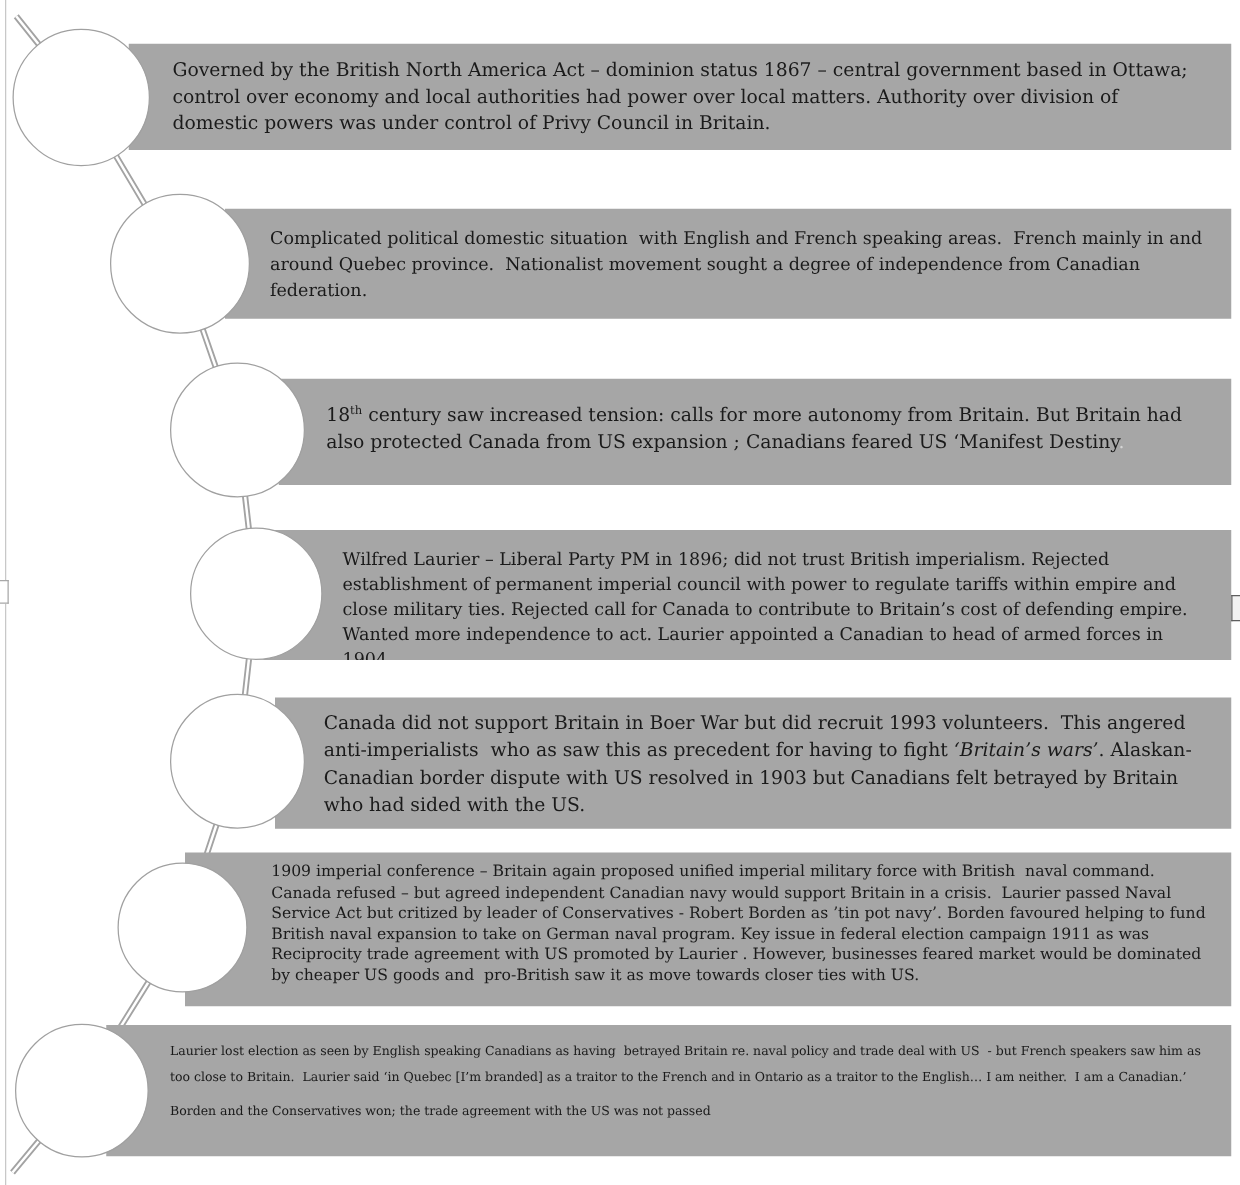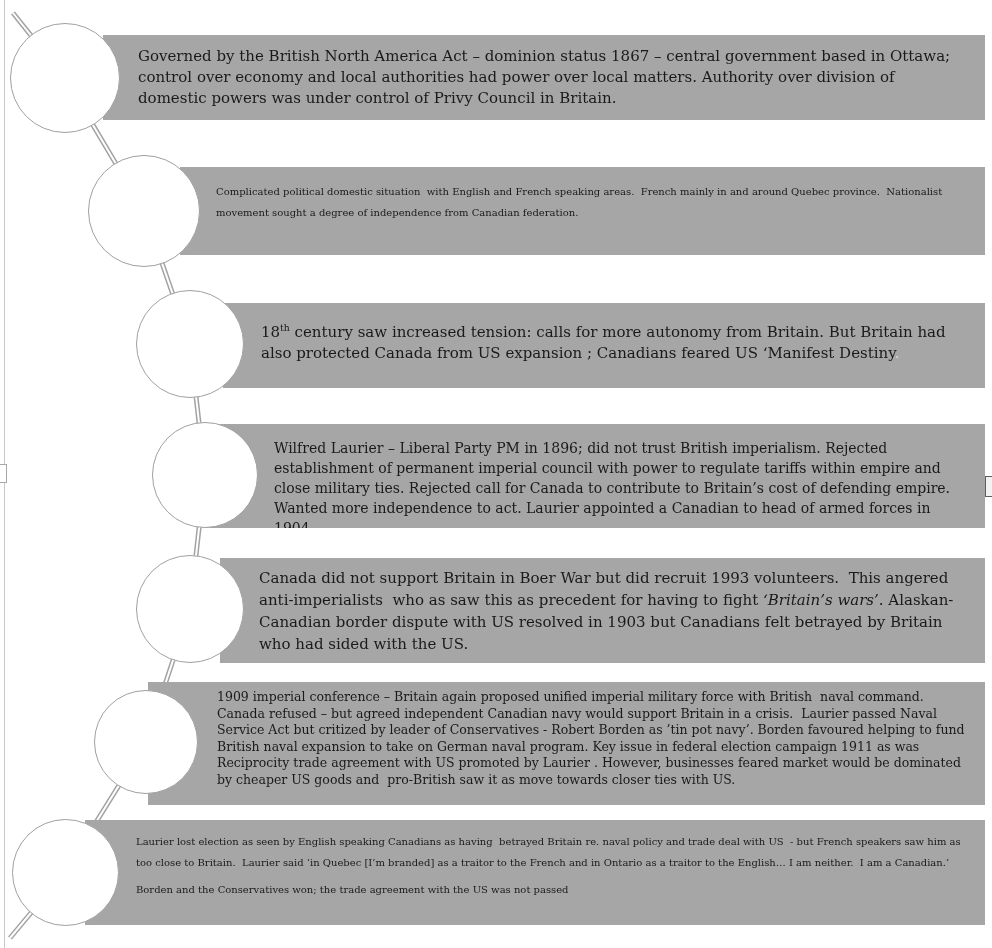--- a/index.html
+++ b/index.html
@@ -26,7 +26,7 @@
   }
   .box p{margin:0;white-space:pre-wrap;}
   .b1{left:103px;top:35px;width:882px;height:85px;padding:11px 18px 0 35px;font-size:15px;line-height:21px;}
-  .b2{left:180px;top:167px;width:805px;height:88px;padding:14px 18px 0 36px;font-size:10px;line-height:21px;}
+  .b2{left:180px;top:167px;width:805px;height:88px;padding:14px 18px 0 36px;font-size:14px;line-height:21px;}
   .b3{left:223px;top:303px;width:762px;height:85px;padding:19px 18px 0 38px;font-size:15px;line-height:21px;}
   .b4{left:205px;top:424px;width:780px;height:104px;padding:14px 20px 0 69px;font-size:14px;line-height:20px;}
   .b5{left:220px;top:558px;width:765px;height:105px;padding:9px 18px 0 39px;font-size:15px;line-height:22px;}

